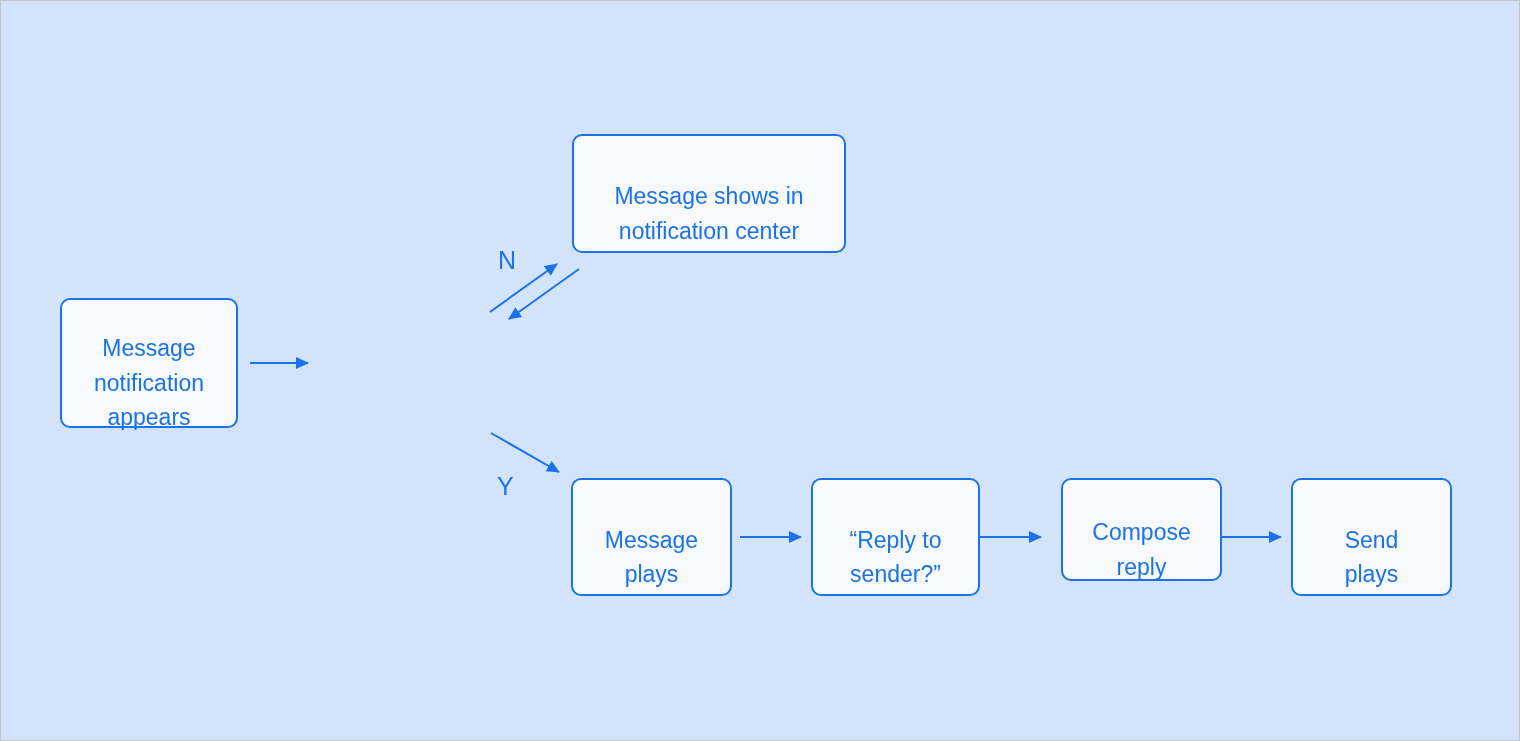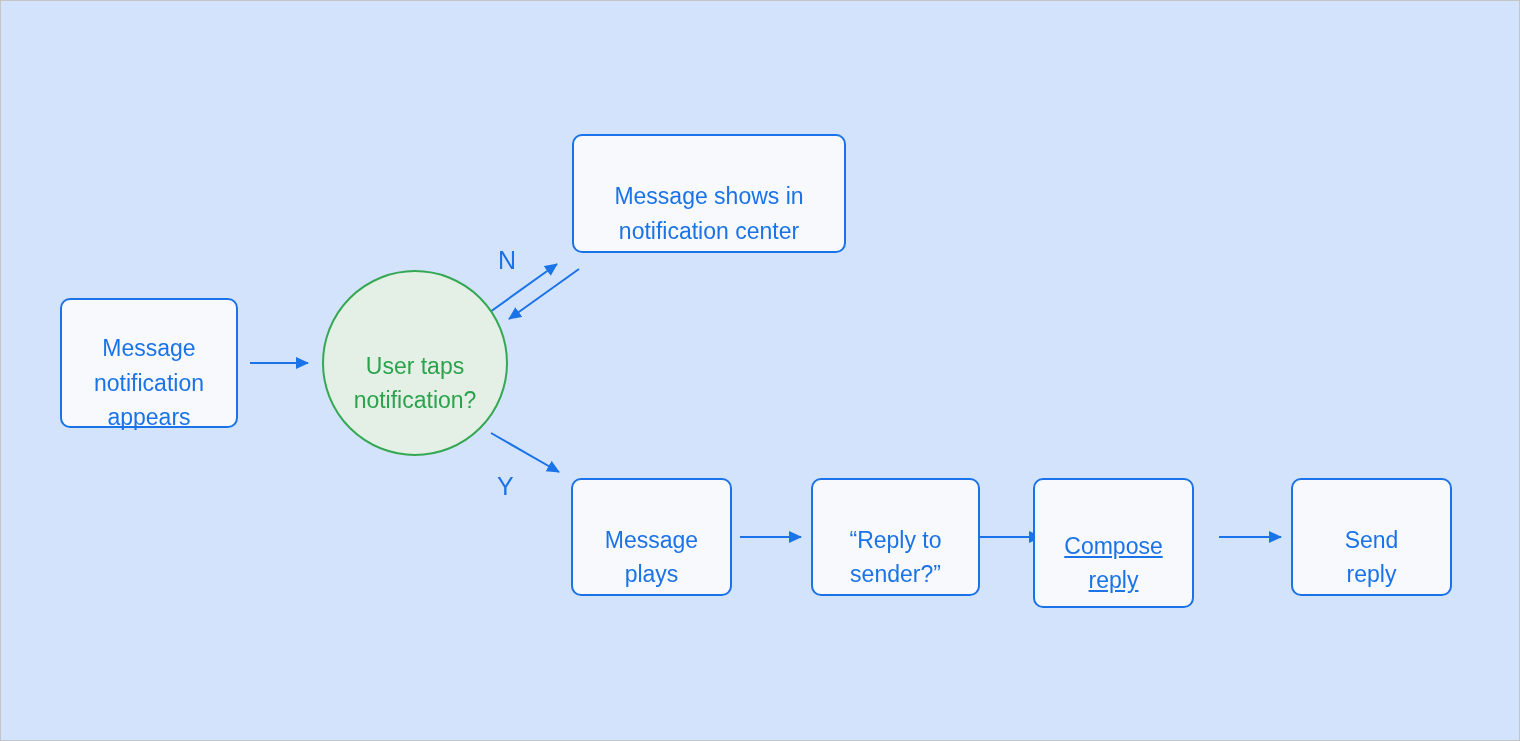--- a/index.html
+++ b/index.html
@@ -98,10 +98,6 @@
 appears</span>
   </div>
 
-  <div class="node decision node-decision">
-    <span class="node-label">User taps
-notification?</span>
-  </div>
 
   <div class="node process node-nc">
     <span class="node-label">Message shows in

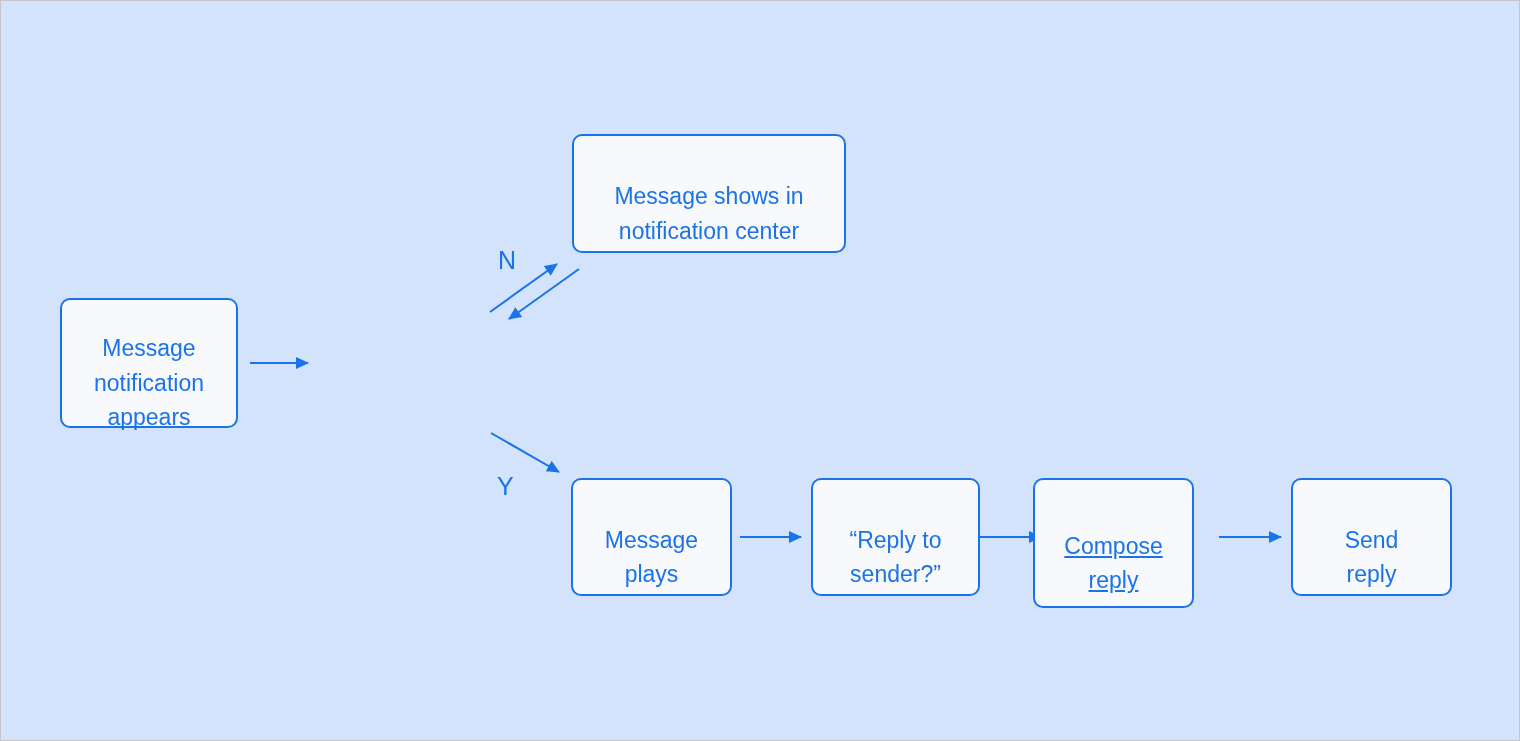--- a/index.html
+++ b/index.html
@@ -64,7 +64,7 @@
   .node-nc       { left: 571px;  top: 133px; width: 274px; height: 119px; }
   .node-plays    { left: 570px;  top: 477px; width: 161px; height: 118px; }
   .node-reply    { left: 810px;  top: 477px; width: 169px; height: 118px; }
-  .node-compose  { left: 1032px; top: 477px; width: 161px; height: 130px; text-decoration: underline; }
+  .node-compose  { left: 1060px; top: 477px; width: 161px; height: 103px; }
   .node-send     { left: 1290px; top: 477px; width: 161px; height: 118px; }
 
   .label-n { left: 497px; top: 247px; }

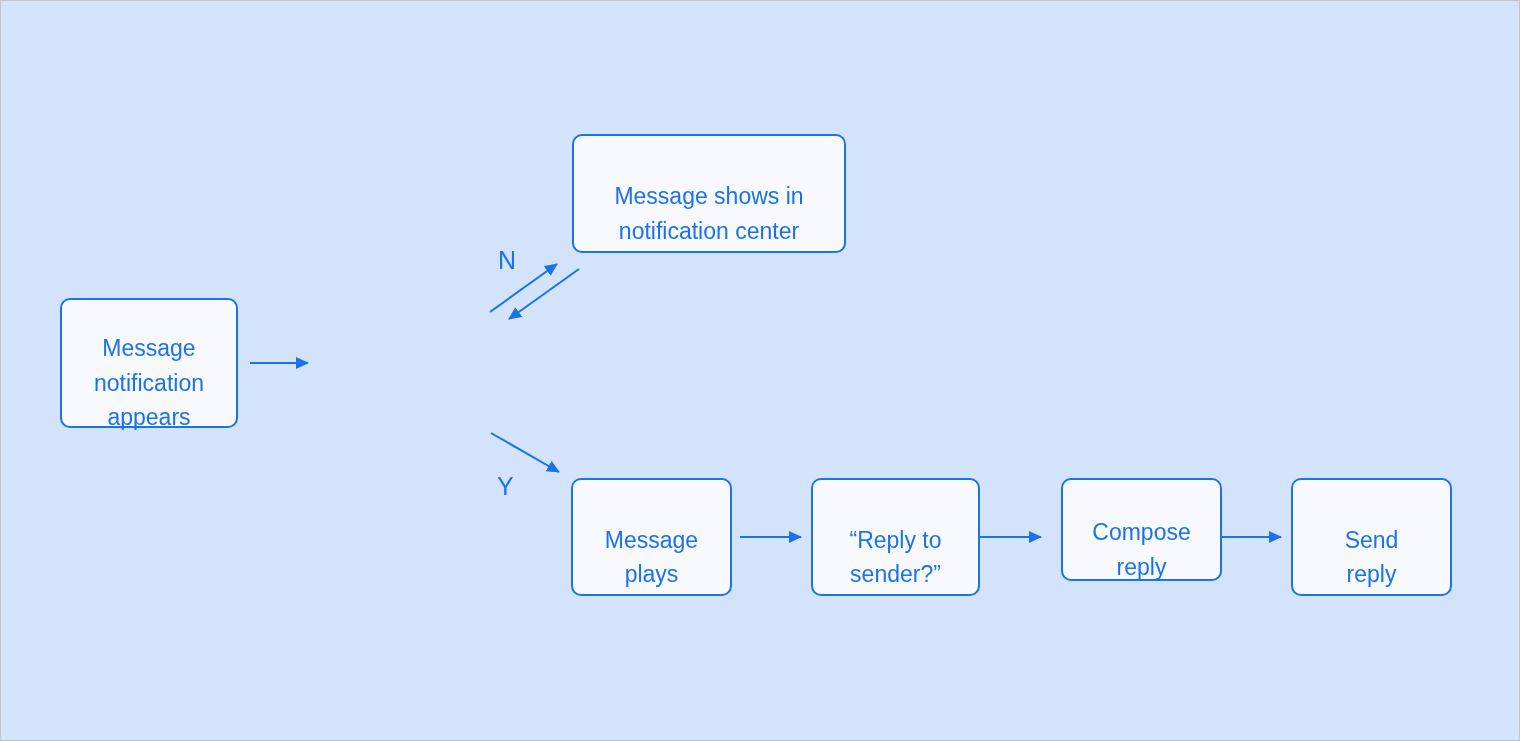--- a/index.html
+++ b/index.html
@@ -121,7 +121,7 @@
 
   <div class="node process node-send">
     <span class="node-label">Send
-reply</span>
+plays</span>
   </div>
 
   <span class="edge-label label-n">N</span>

